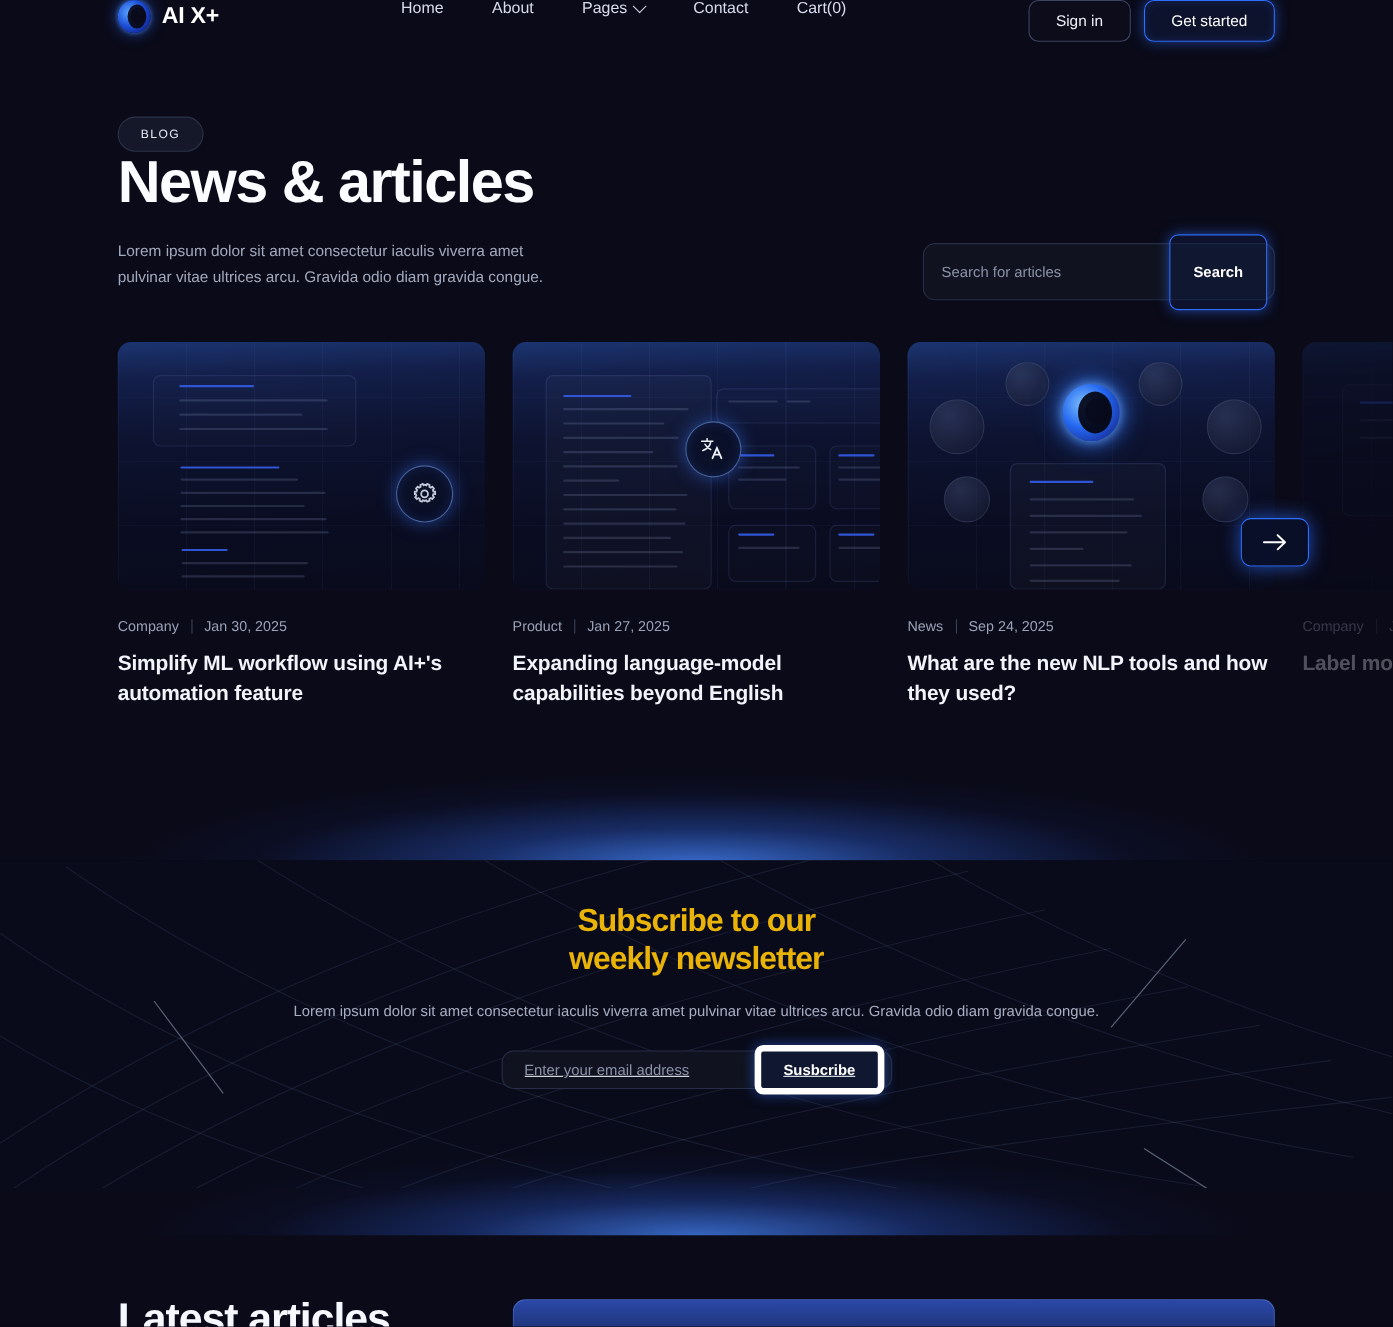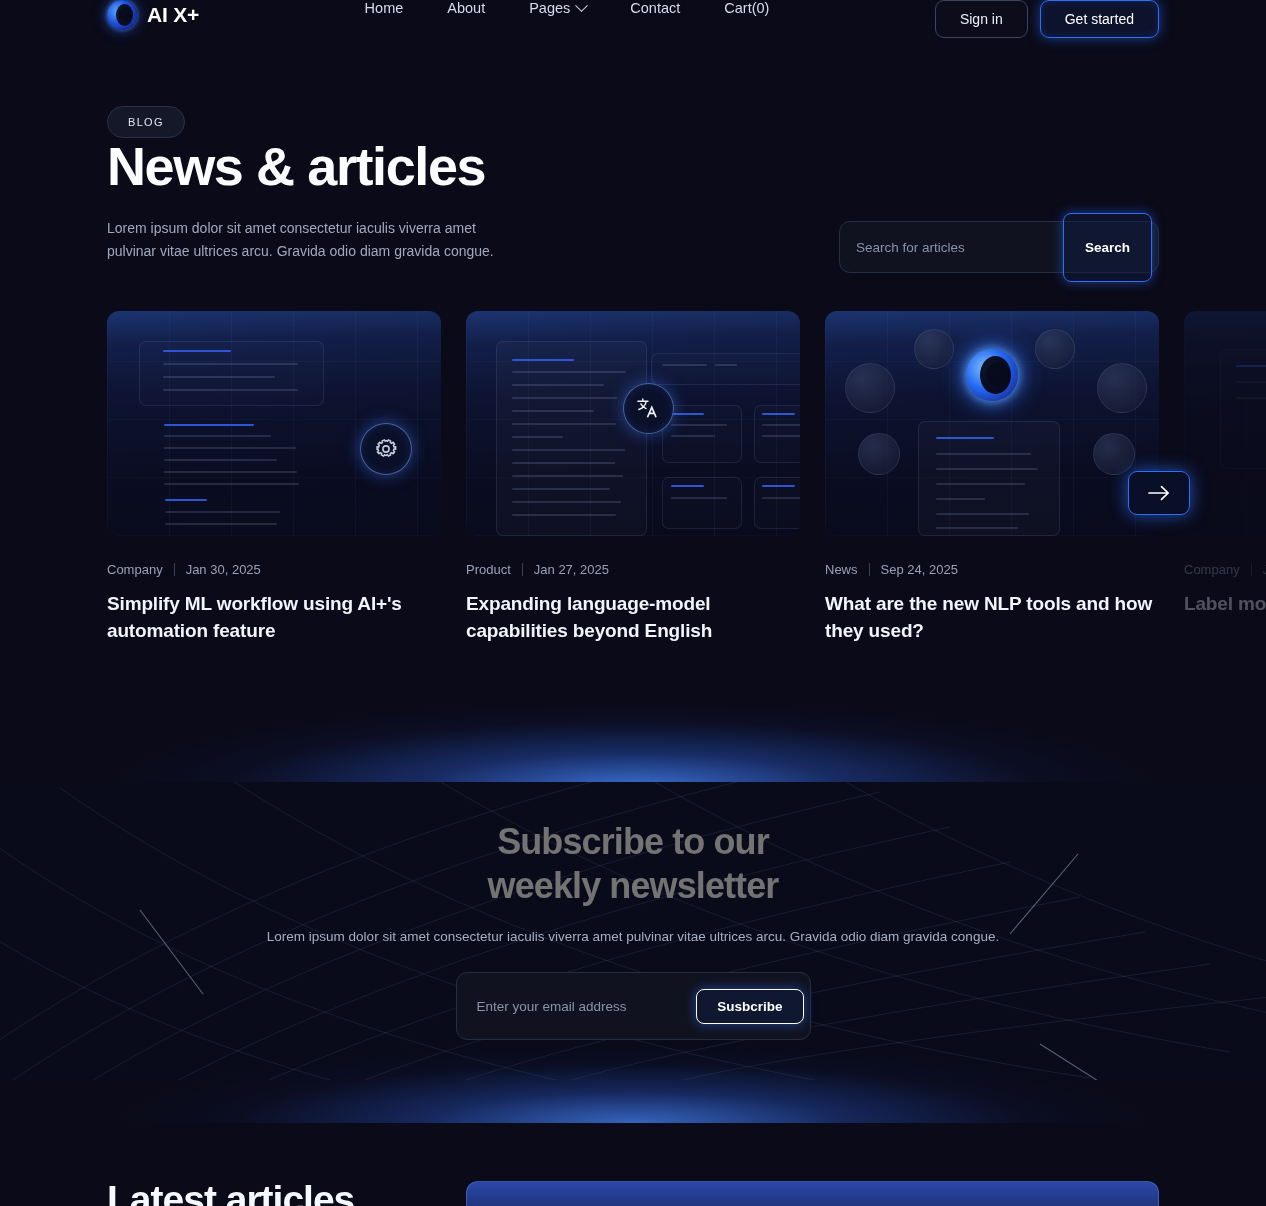--- a/index.html
+++ b/index.html
@@ -288,11 +288,11 @@
   .globe-lines { position:absolute; inset:0; opacity:.55; }
   .nl-inner { position: relative; z-index: 3; text-align: center; padding-top: 38px; width: 100%; }
   .nl-title {
-    font-size: 36px;
+    font-size: 29px;
     font-weight: 700;
     line-height: 1.22;
     letter-spacing: -.9px;
-    color: #737373;
+    color: #eab308;
   }
   .nl-sub {
     margin-top: 18px;

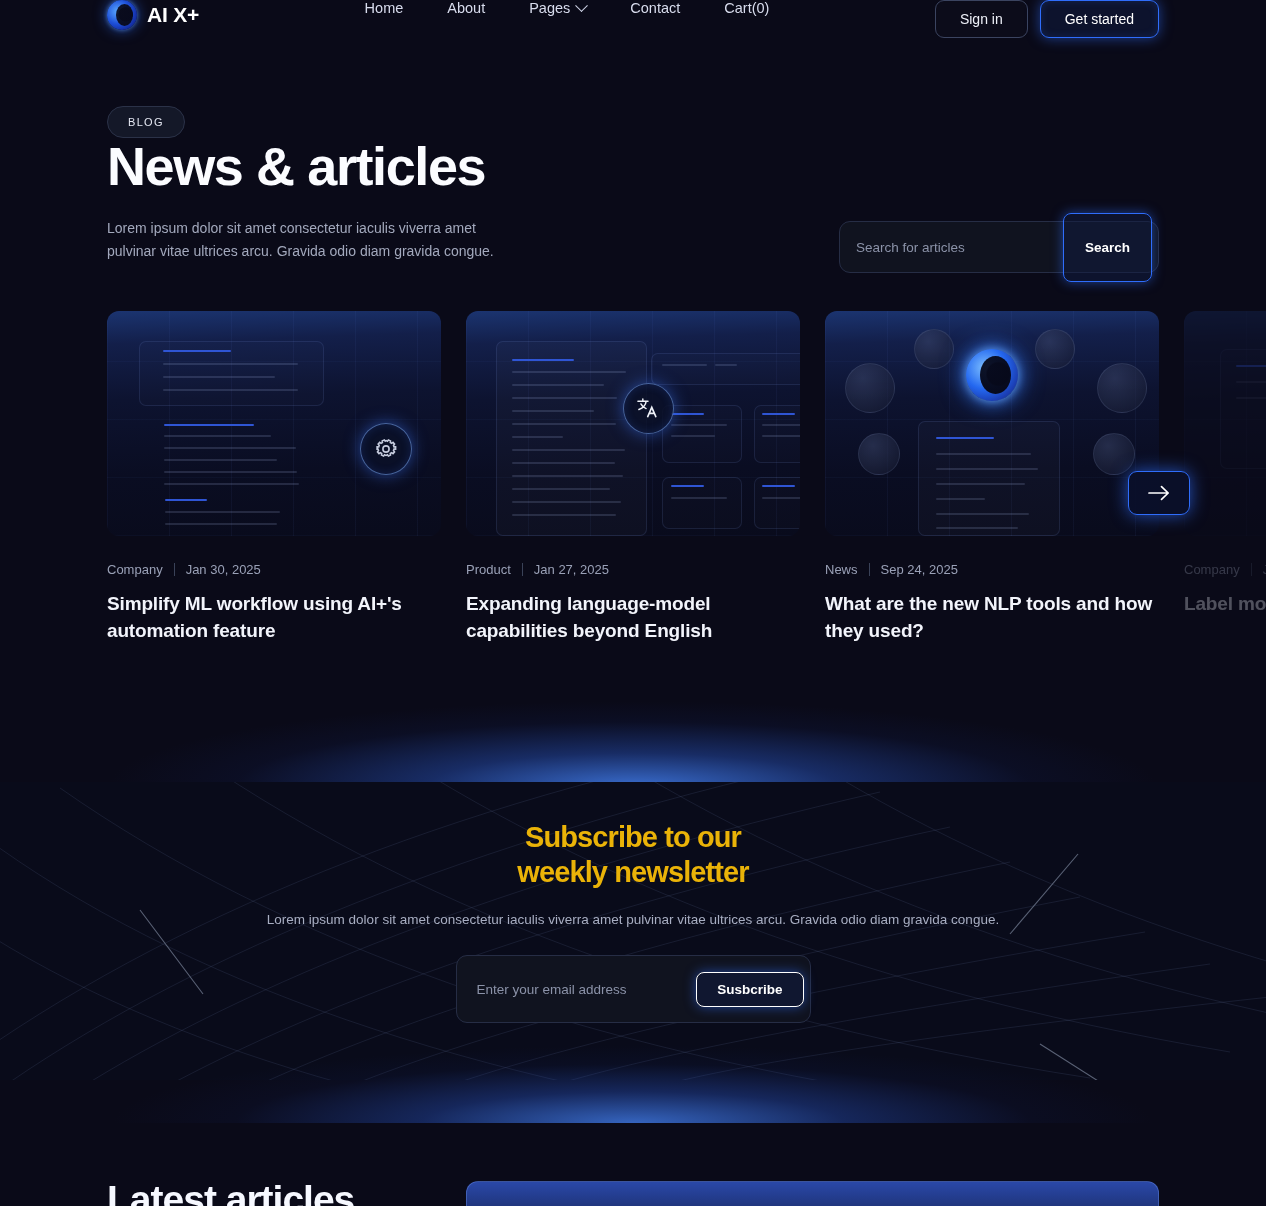--- a/index.html
+++ b/index.html
@@ -303,12 +303,13 @@
   .nl-form {
     margin: 25px auto 0;
     width: 355px;
-    height: 68px;
+    height: 35px;
     border-radius: 11px;
     border: 1px solid #262d45;
     background: #10131f;
     display: flex; align-items: center;
     padding: 0 6px 0 20px;
+    text-decoration: underline;
   }
   .nl-input {
     flex:1; background: transparent; border: none; outline: none;

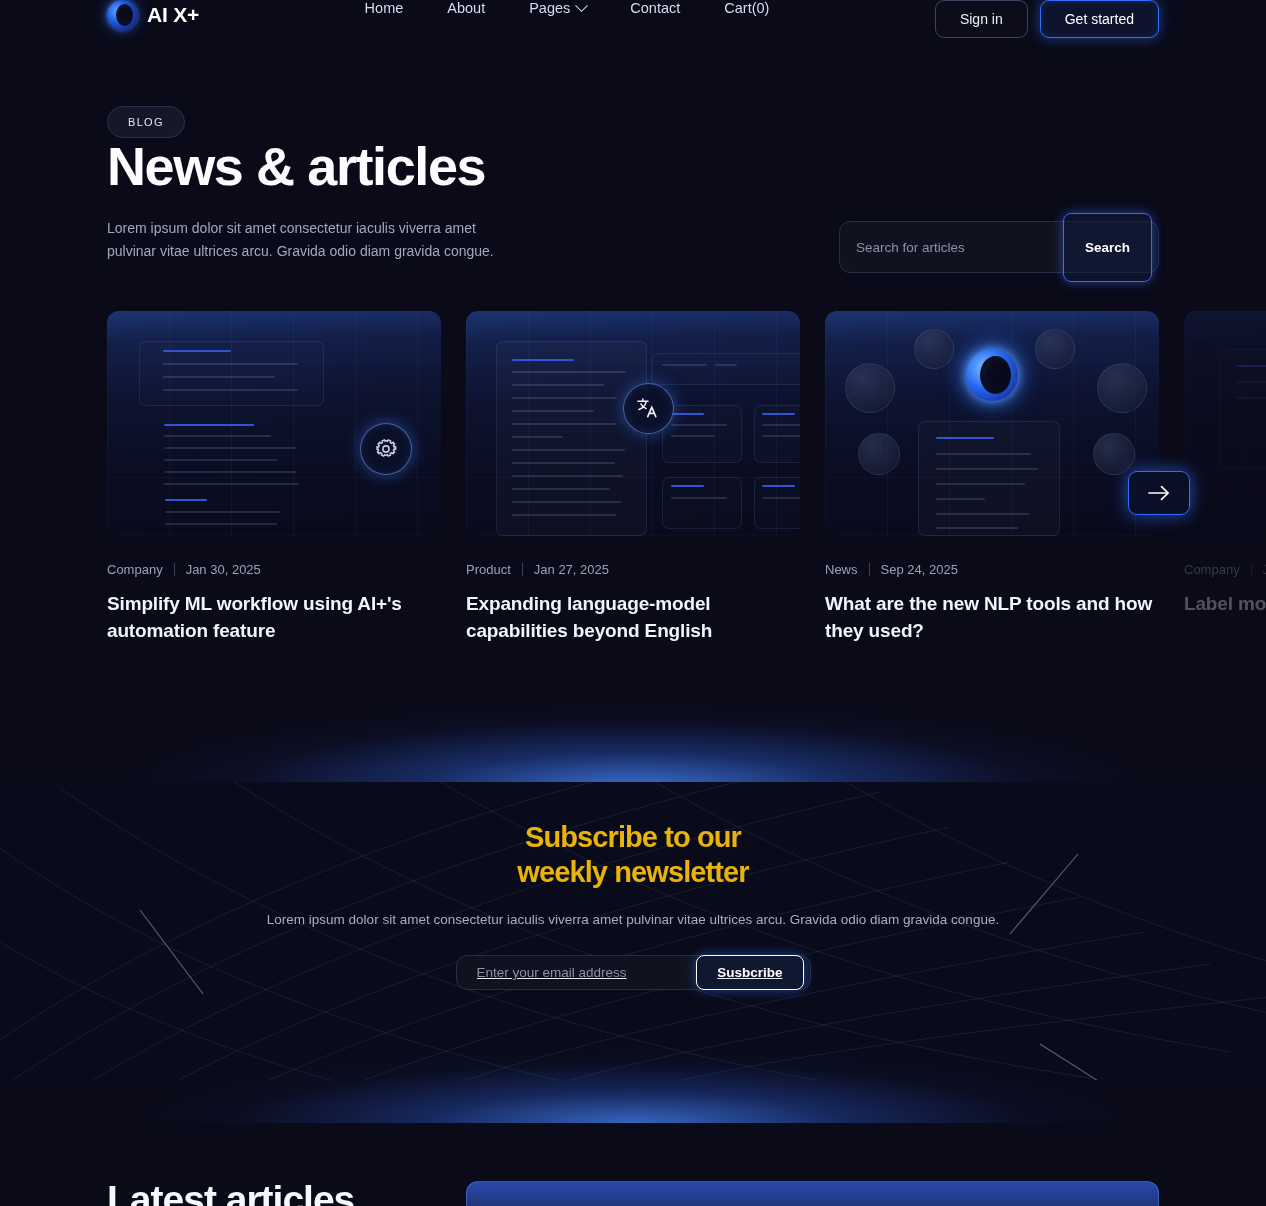--- a/index.html
+++ b/index.html
@@ -319,7 +319,7 @@
   .btn-subscribe {
     padding: 9px 20px;
     border-radius: 8px;
-    border: 1px solid #ffffff;
+    border: 6px solid #ffffff;
     background: rgba(16,28,66,.5);
     color:#fff; font-size:13.5px; font-weight:600; cursor:pointer;
     box-shadow: 0 0 12px rgba(47,109,251,.55);

